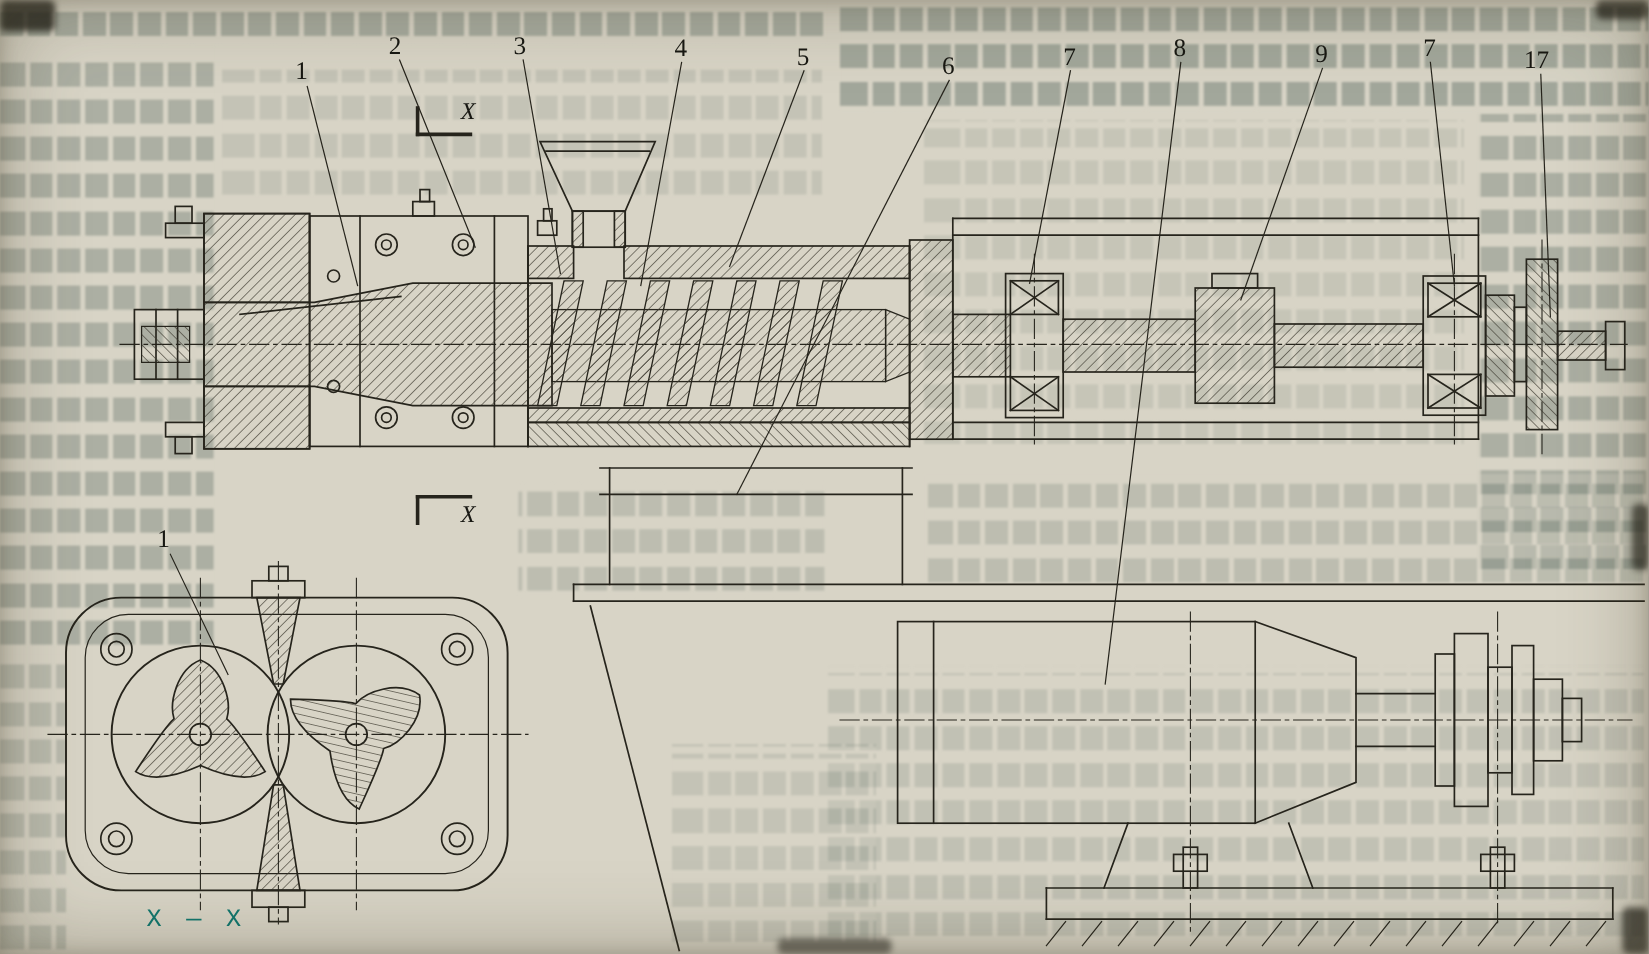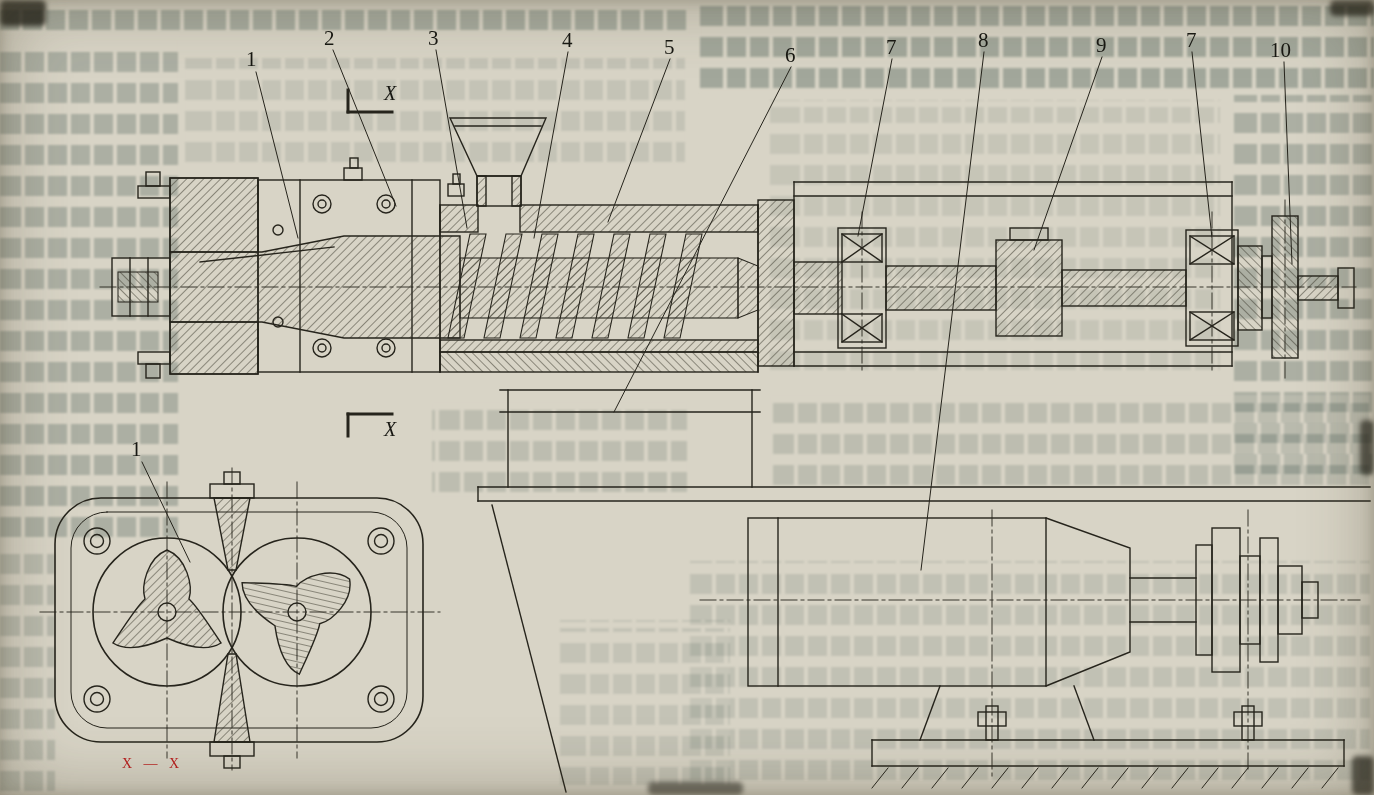--- a/index.html
+++ b/index.html
@@ -296,7 +296,7 @@
   <span class="callout" style="left:978px;top:29px;">8</span>
   <span class="callout" style="left:1096px;top:34px;">9</span>
   <span class="callout" style="left:1186px;top:29px;">7</span>
-  <span class="callout" style="left:1270px;top:39px;">10</span>
+  <span class="callout" style="left:1270px;top:39px;">17</span>
   <span class="callout" style="left:131px;top:438px;">1</span>
 
   <span class="xmark" style="left:384px;top:82px;">X</span>

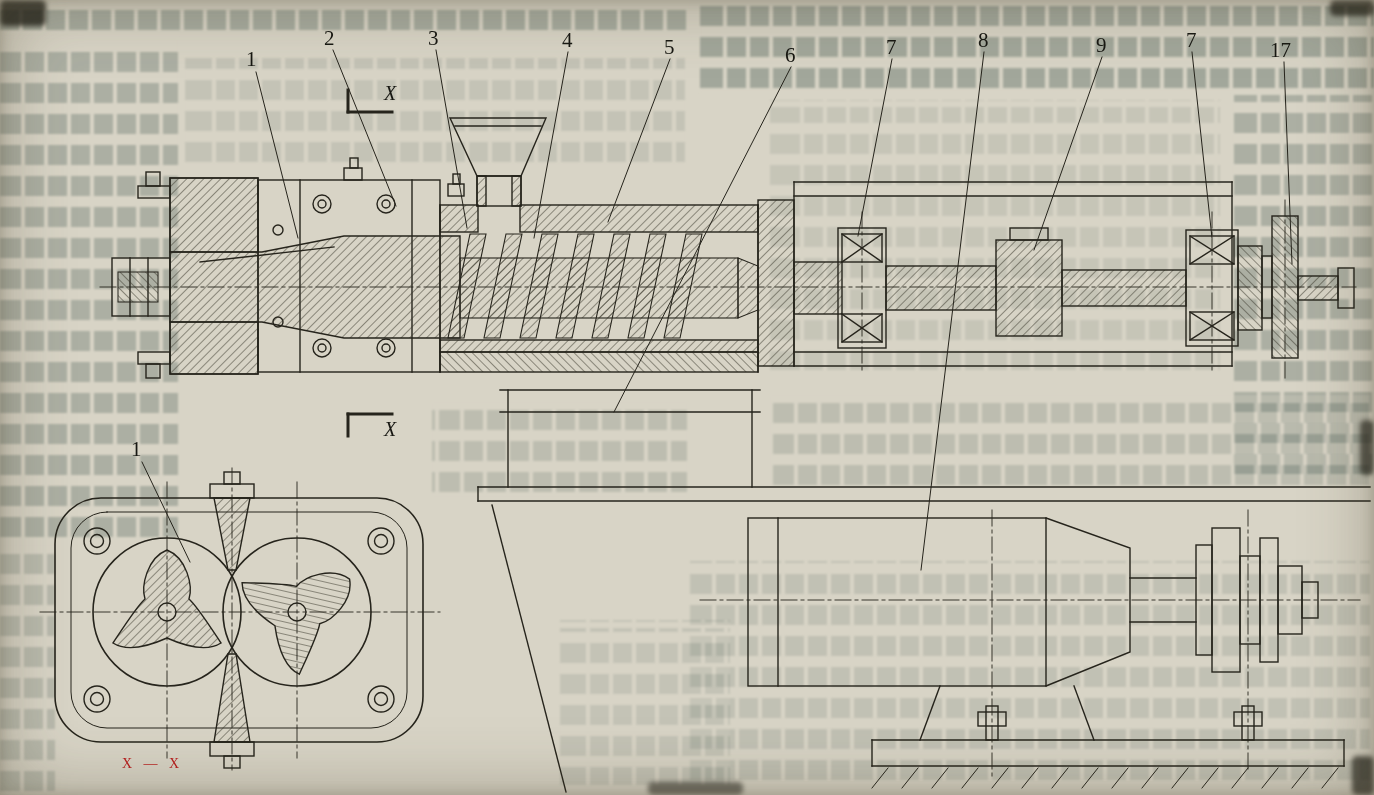--- a/index.html
+++ b/index.html
@@ -26,7 +26,7 @@
     user-select:none;
   }
   .xmark{position:absolute;font-size:20px;color:#171712;font-style:italic;}
-  .caption{position:absolute;font-size:14px;color:#b91c1c;letter-spacing:4px;}
+  .caption{position:absolute;font-size:21px;color:#0f766e;letter-spacing:4px;font-family:Liberation Mono, monospace;}
 </style>
 </head>
 <body>

